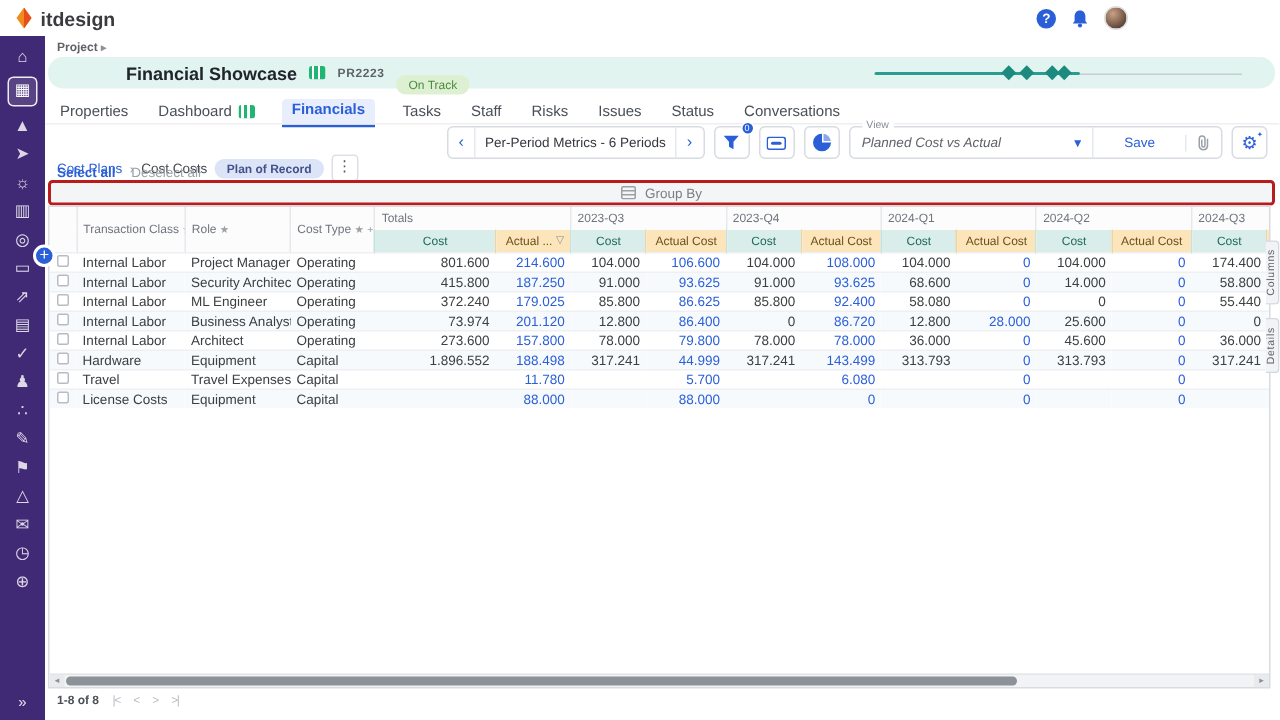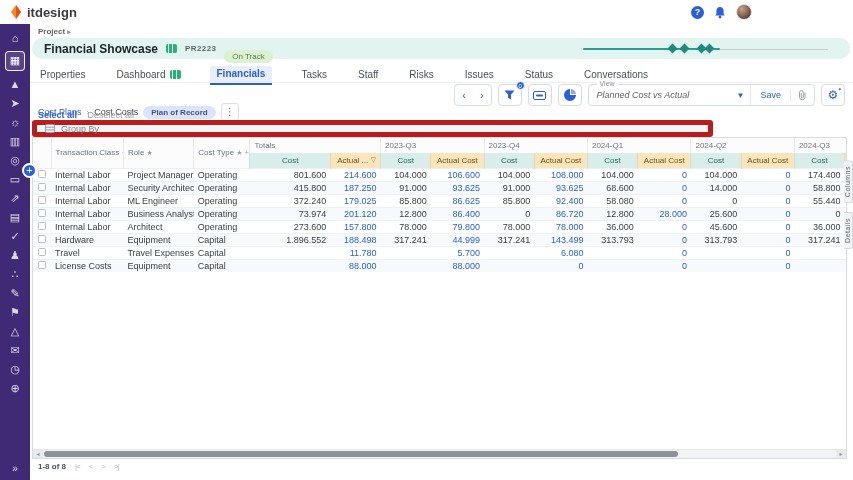--- a/index.html
+++ b/index.html
@@ -26,7 +26,7 @@
   .crumb .caret { color:#8a8f98; font-size:7px; }
   .banner { position:absolute; left:2px; top:14px; width:818px; height:21px; background:#e1f4ef;
     border-radius:10px; display:flex; align-items:center; padding:0 12px; gap:8px; }
-  .banner-title { font-size:12px; font-weight:bold; color:#20242c; }
+  .banner-title { font-size:12px; font-weight:bold; color:#20242c;margin-left:40px; }
   .green-badge { display:inline-block; width:11px; height:9px; border-radius:2px; background:#21b573;
     background-image:linear-gradient(90deg, transparent 2px, #fff 2px, #fff 3.5px, transparent 3.5px,
       transparent 6px, #fff 6px, #fff 7.5px, transparent 7.5px); }

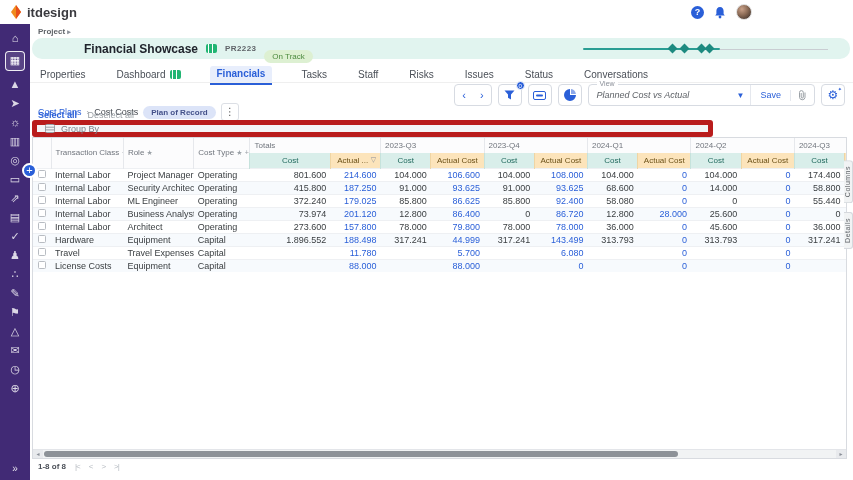--- a/index.html
+++ b/index.html
@@ -36,7 +36,7 @@
   .timeline .done { position:absolute; left:0; top:1px; height:2px; width:56%; background:#2a9d93; border-radius:2px; }
   .timeline .rest { position:absolute; left:56%; top:1.5px; height:1px; right:0; background:#c9cdd2; }
   .milestone { position:absolute; top:-2px; width:7px; height:7px; background:#1d8a80; transform:rotate(45deg); }
-  .tabs { position:absolute; left:8px; top:42px; display:flex; gap:27px; align-items:center; font-size:10px; color:#4a4f57; }
+  .tabs { position:absolute; left:8px; top:42px; display:flex; gap:16px; align-items:center; font-size:10px; color:#4a4f57; }
   .tab { padding:2px 2px 4px 2px; cursor:pointer; display:flex; gap:4px; align-items:center; }
   .tab.active { color:#2a5fd8; font-weight:bold; background:#e8eefc; border-radius:3px 3px 0 0;
     padding:2px 7px 4px 7px; border-bottom:2px solid #2a5fd8; }

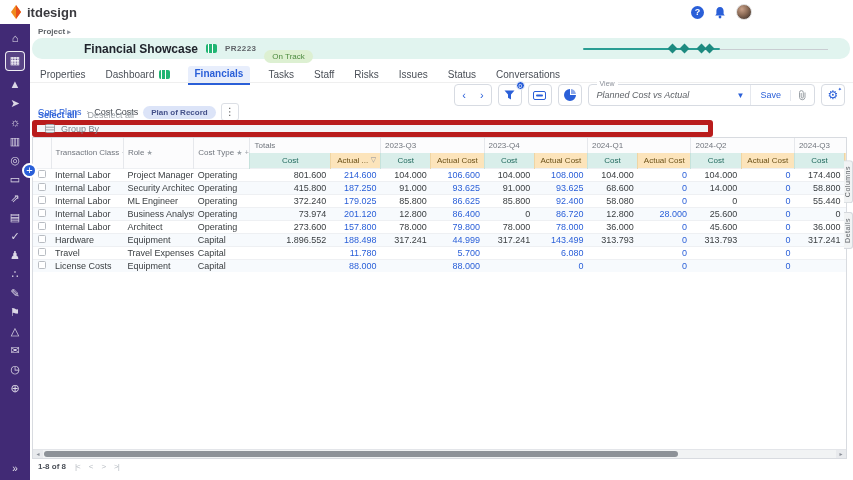--- a/index.html
+++ b/index.html
@@ -210,6 +210,7 @@
   <div class="toolbar">
     <div class="btn-group">
       <span class="chev">‹</span>
+      <span class="lbl">Per-Period Metrics - 6 Periods</span>
       <span class="chev">›</span>
     </div>
     <div class="icon-btn">

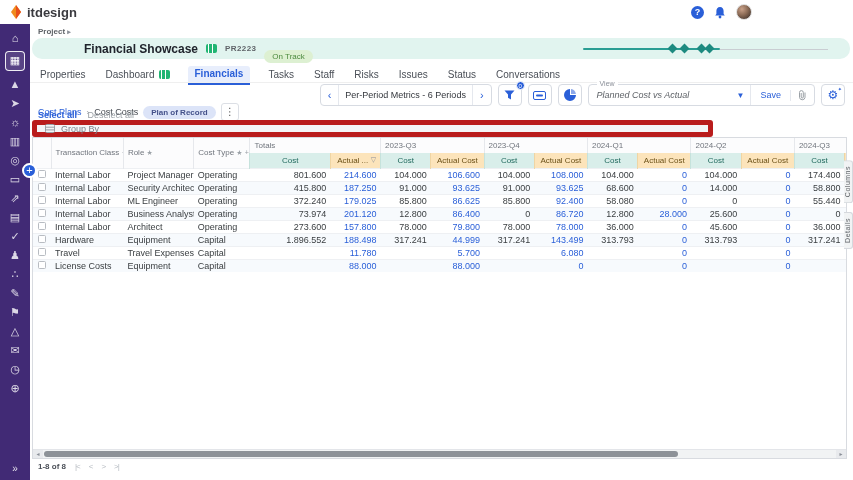--- a/index.html
+++ b/index.html
@@ -58,7 +58,7 @@
   .view-label { position:absolute; top:-5px; left:8px; background:#fff; padding:0 3px; font-size:7px; color:#8a8f98; }
   .view-value { font-style:italic; font-size:9px; color:#5f6368; width:148px; padding:0 8px; white-space:nowrap; overflow:hidden; }
   .view-caret { color:#2a5fd8; font-size:8px; padding-right:6px; cursor:pointer; }
-  .save-btn { font-size:9px; color:#2a5fd8; padding:0 9px; border-left:1px solid #e5e8ee; line-height:20px; cursor:pointer; }
+  .save-btn { font-size:9px; color:#2a5fd8; padding:0 20px; border-left:1px solid #e5e8ee; line-height:20px; cursor:pointer; }
   .clip { padding:0 7px; border-left:1px solid #e5e8ee; display:flex; align-items:center; }
   .gear-btn { position:relative; }
   .gear-btn .gear { color:#2a5fd8; font-size:12px; }

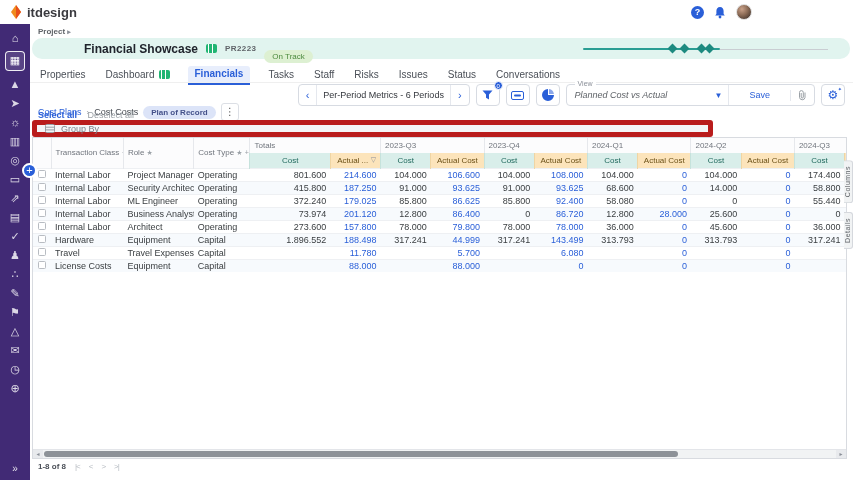--- a/index.html
+++ b/index.html
@@ -66,9 +66,9 @@
   .select-row { position:absolute; left:8px; top:86px; font-size:9px; }
   .select-all { color:#2a5fd8; font-weight:bold; cursor:pointer; }
   .deselect-all { color:#9aa0a6; margin-left:8px; cursor:pointer; }
-  .groupby { position:absolute; left:2px; top:96px; width:681px; height:17px; background:#f4f5f7;
-    border:5px solid #b91c1c; border-radius:3px; display:flex; align-items:center; gap:6px; padding:0 8px;
-    font-size:9px; color:#7a7f87; }
+  .groupby { position:absolute; left:2px; top:96px; width:818px; height:17px; background:#f4f5f7;
+    border:2px solid #b91c1c; border-radius:3px; display:flex; align-items:center; gap:6px; padding:0 8px;
+    font-size:9px; color:#7a7f87;justify-content:center; }
   .grid-wrap { position:absolute; left:2px; top:113px; width:815px; height:322px;
     border:1px solid #d8dbe0; background:#fff; overflow:hidden; }
   table { border-collapse:collapse; table-layout:fixed; width:872px; }

